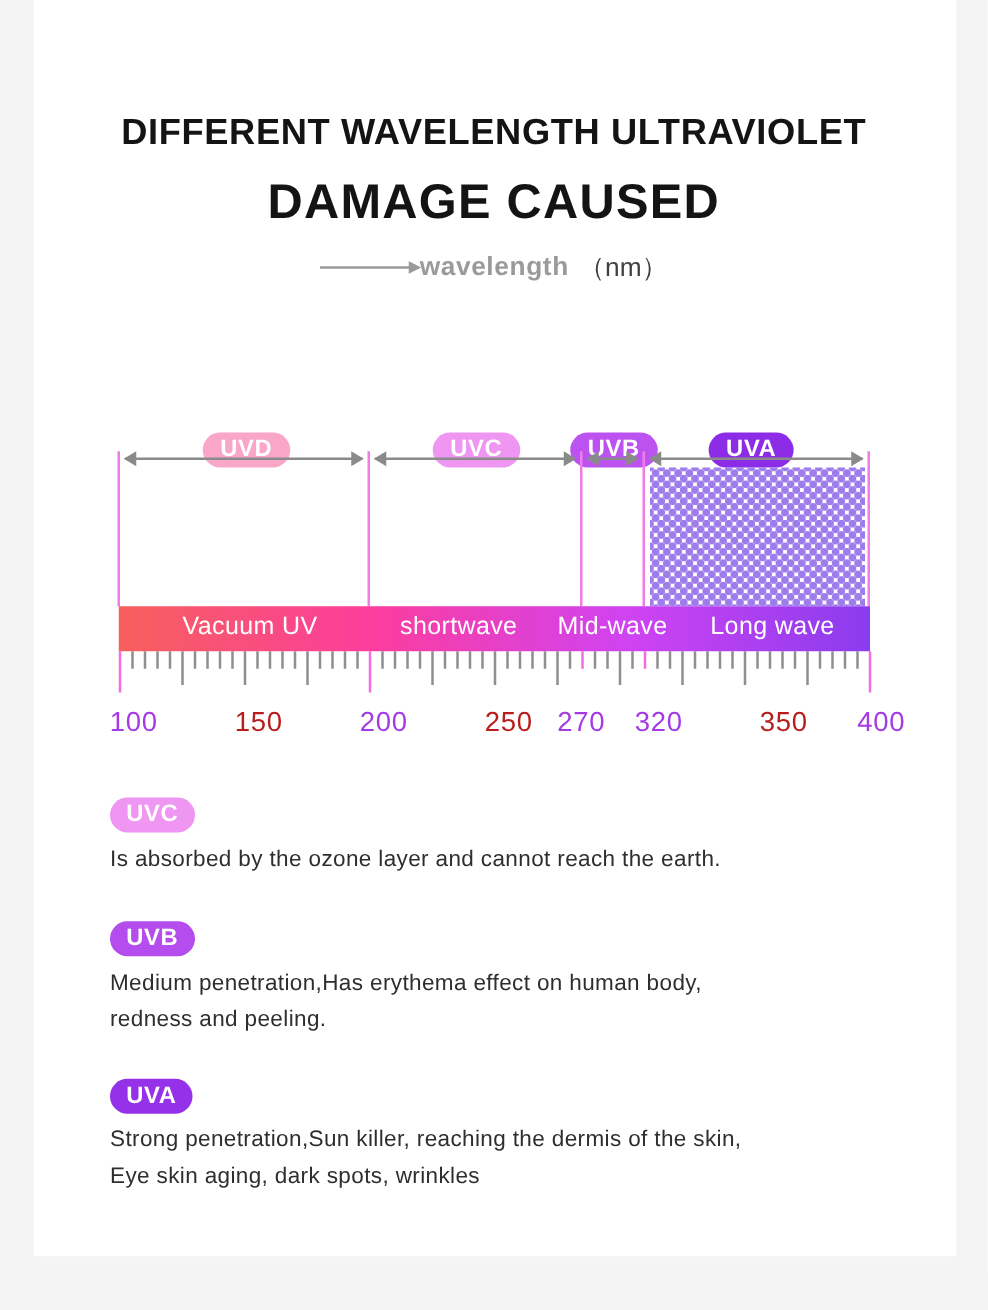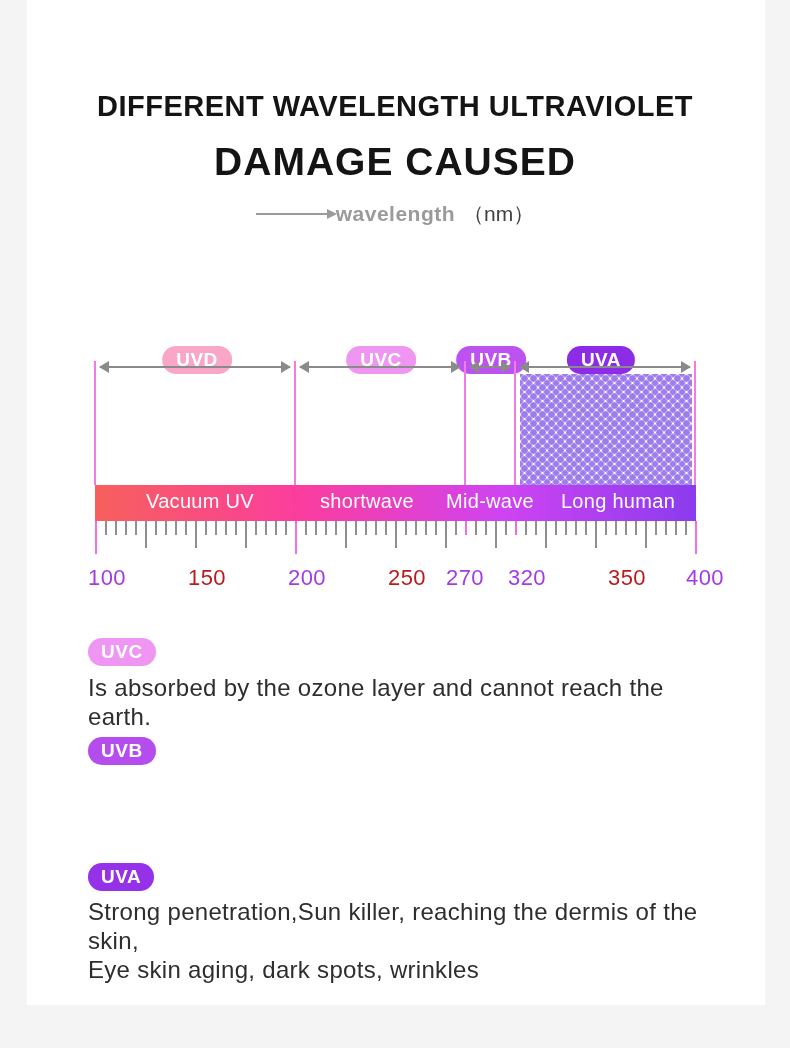--- a/index.html
+++ b/index.html
@@ -107,7 +107,7 @@
     <span class="bar-label" style="left:105px;">Vacuum UV</span>
     <span class="bar-label" style="left:272px;">shortwave</span>
     <span class="bar-label" style="left:395px;">Mid-wave</span>
-    <span class="bar-label" style="left:523px;">Long human</span>
+    <span class="bar-label" style="left:523px;">Long wave</span>
   </div>
 
   <div class="ruler">

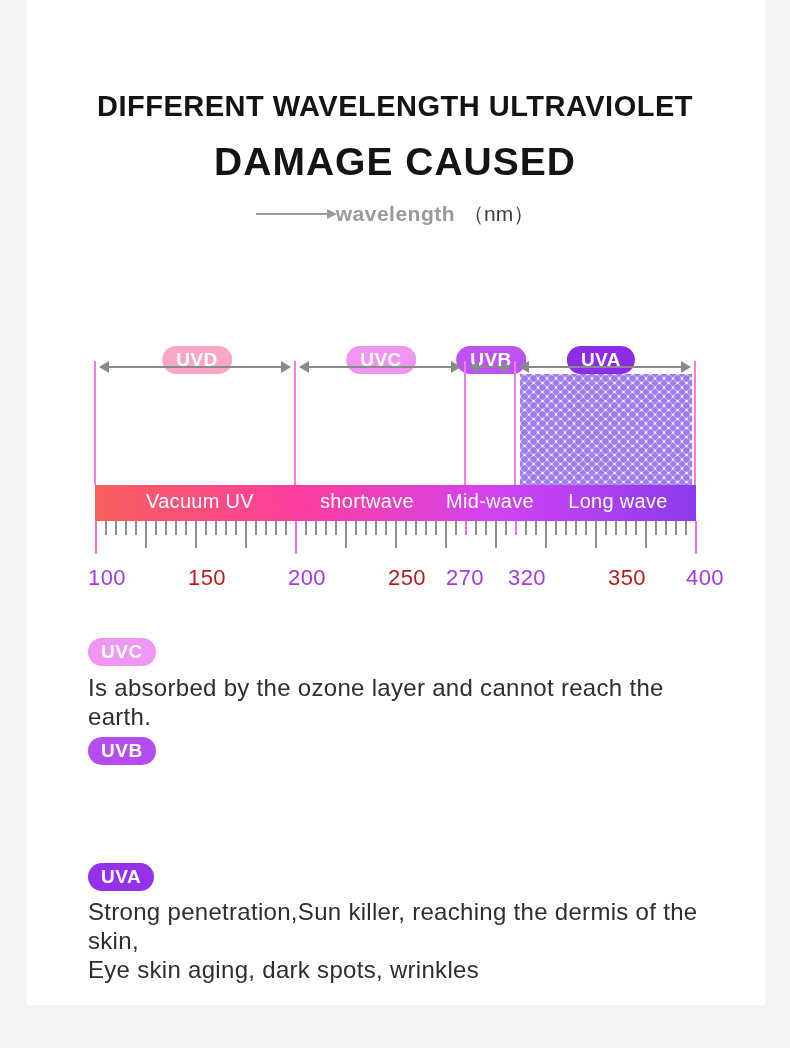--- a/index.html
+++ b/index.html
@@ -67,7 +67,7 @@
   
   .desc-badge{position:absolute;left:88px;color:#fff;font-size:19px;font-weight:bold;
        letter-spacing:0.5px;padding:3px 13px;border-radius:15px;}
-  .desc-text{position:absolute;left:88px;width:620px;font-size:24px;color:#2e2e2e;
+  .desc-text{position:absolute;left:88px;width:620px;font-size:18px;color:#2e2e2e;
        letter-spacing:0.3px;line-height:29px;}
 </style>
 </head>

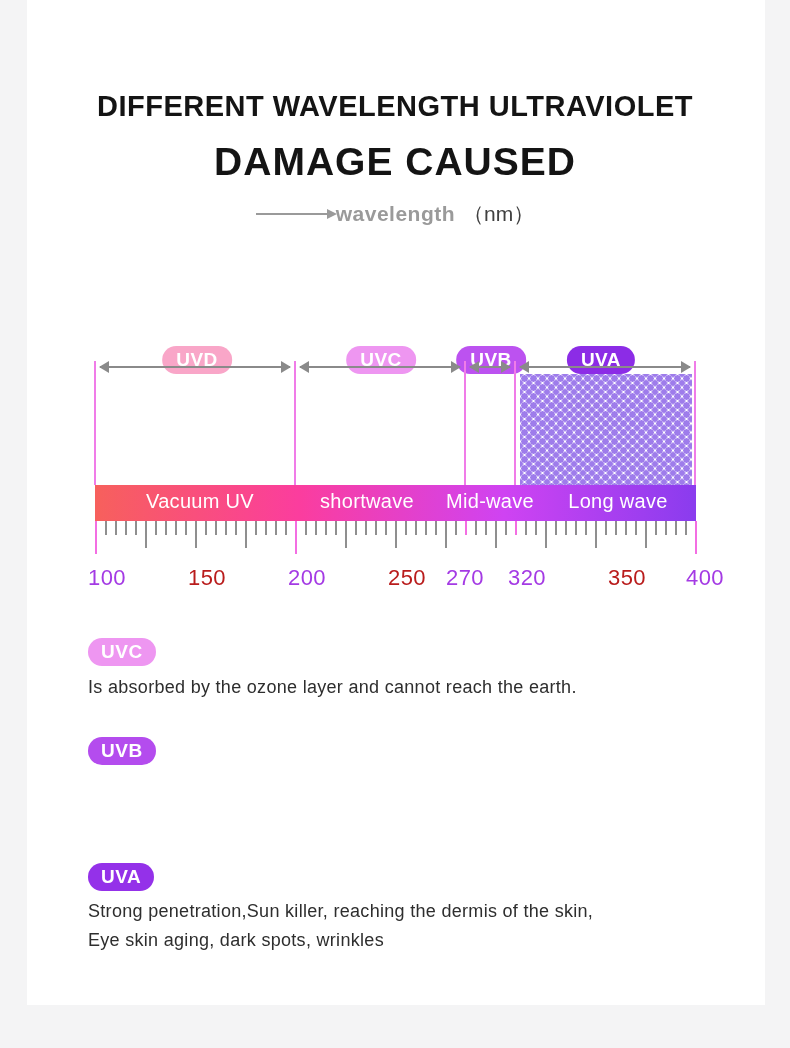--- a/index.html
+++ b/index.html
@@ -191,6 +191,10 @@
   </div>
 
   <div class="desc-badge" style="top: 737px; background: rgb(180, 76, 238);">UVB</div>
+  <div class="desc-text" style="top:772px;">
+    <div>Medium penetration,Has erythema effect on human body,</div>
+    <div>redness and peeling.</div>
+  </div>
 
   <div class="desc-badge" style="top: 863px; background: rgb(148, 49, 233);">UVA</div>
   <div class="desc-text" style="top:897px;">

